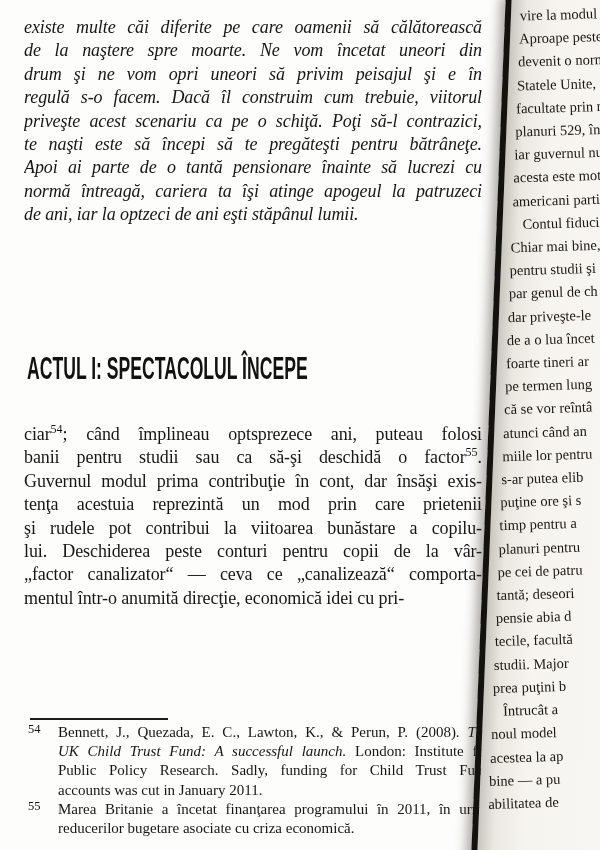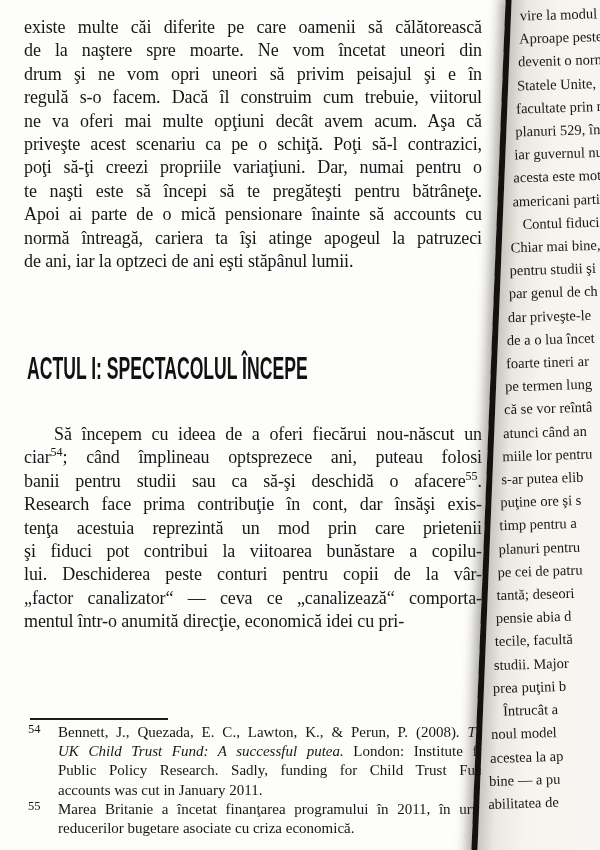--- a/index.html
+++ b/index.html
@@ -19,7 +19,7 @@
   }
   .para .line.final { text-align-last:left; }
   .para .line.indent { text-indent:30px; }
-  .para1 { left:24px; top:16px; width:458px; }
+  .para1 { left:24px; top:16px; width:458px;font-style:italic; }
   .para2 { left:24px; top:423px; width:458px; }
 
   .heading {

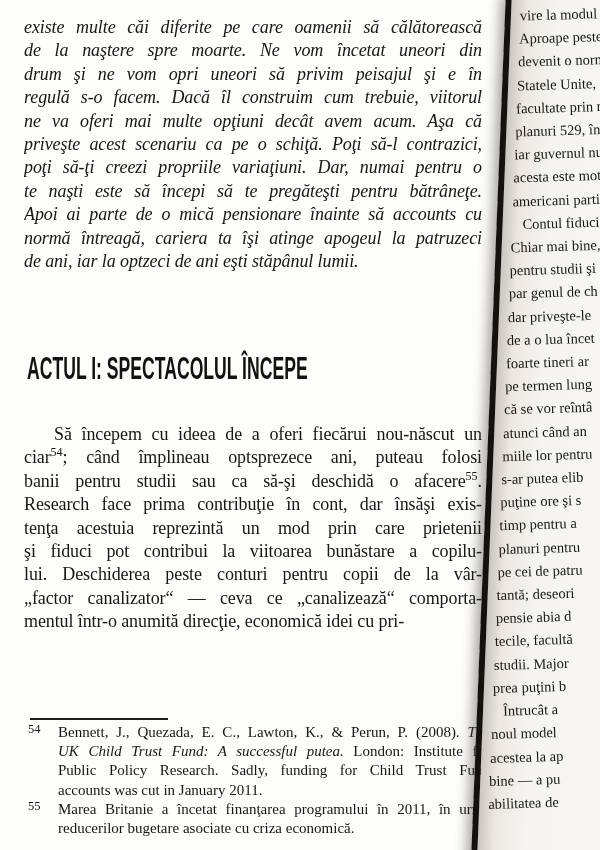--- a/index.html
+++ b/index.html
@@ -70,7 +70,6 @@
         <div class="line">de la naştere spre moarte. Ne vom încetat uneori din</div>
         <div class="line">drum şi ne vom opri uneori să privim peisajul şi e în</div>
         <div class="line">regulă s-o facem. Dacă îl construim cum trebuie, viitorul</div>
-        <div class="line">ne va oferi mai multe opţiuni decât avem acum. Aşa că</div>
         <div class="line">priveşte acest scenariu ca pe o schiţă. Poţi să-l contrazici,</div>
         <div class="line">poţi să-ţi creezi propriile variaţiuni. Dar, numai pentru o</div>
         <div class="line">te naşti este să începi să te pregăteşti pentru bătrâneţe.</div>

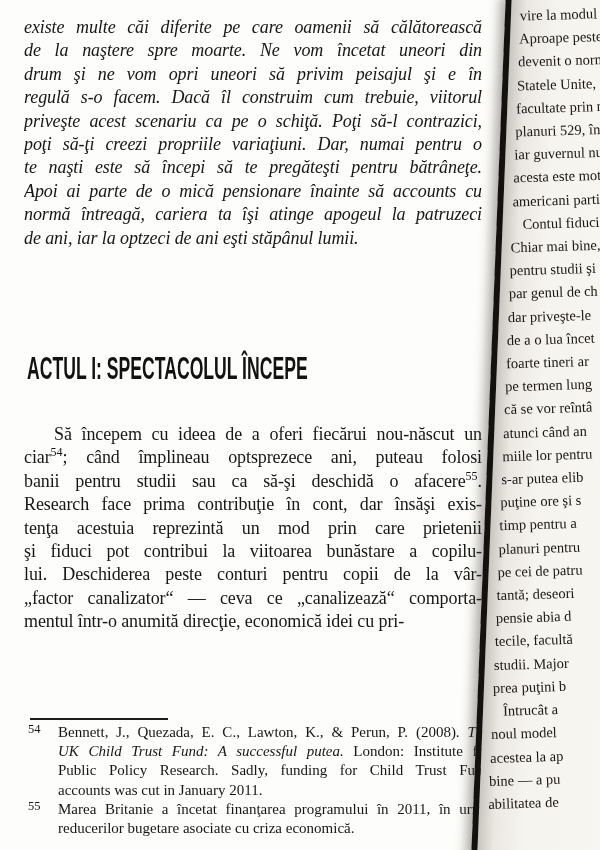--- a/index.html
+++ b/index.html
@@ -71,7 +71,6 @@
         <div class="line">drum şi ne vom opri uneori să privim peisajul şi e în</div>
         <div class="line">regulă s-o facem. Dacă îl construim cum trebuie, viitorul</div>
         <div class="line">priveşte acest scenariu ca pe o schiţă. Poţi să-l contrazici,</div>
-        <div class="line">poţi să-ţi creezi propriile variaţiuni. Dar, numai pentru o</div>
         <div class="line">te naşti este să începi să te pregăteşti pentru bătrâneţe.</div>
         <div class="line">Apoi ai parte de o mică pensionare înainte să accounts cu</div>
         <div class="line">normă întreagă, cariera ta îşi atinge apogeul la patruzeci</div>

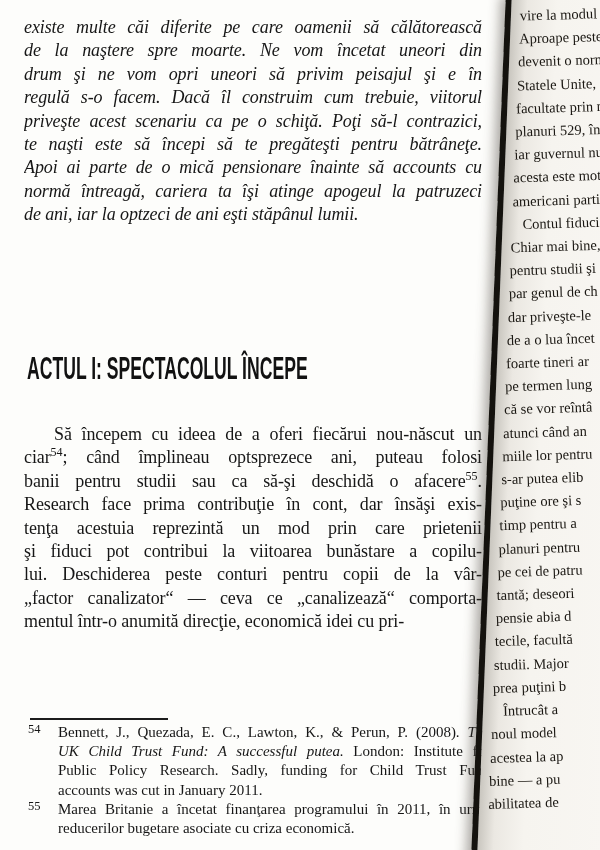--- a/index.html
+++ b/index.html
@@ -72,7 +72,7 @@
         <div class="line">regulă s-o facem. Dacă îl construim cum trebuie, viitorul</div>
         <div class="line">priveşte acest scenariu ca pe o schiţă. Poţi să-l contrazici,</div>
         <div class="line">te naşti este să începi să te pregăteşti pentru bătrâneţe.</div>
-        <div class="line">Apoi ai parte de o mică pensionare înainte să accounts cu</div>
+        <div class="line">Apoi ai parte de o tantă pensionare înainte să lucrezi cu</div>
         <div class="line">normă întreagă, cariera ta îşi atinge apogeul la patruzeci</div>
         <div class="line final">de ani, iar la optzeci de ani eşti stăpânul lumii.</div>
       </div>

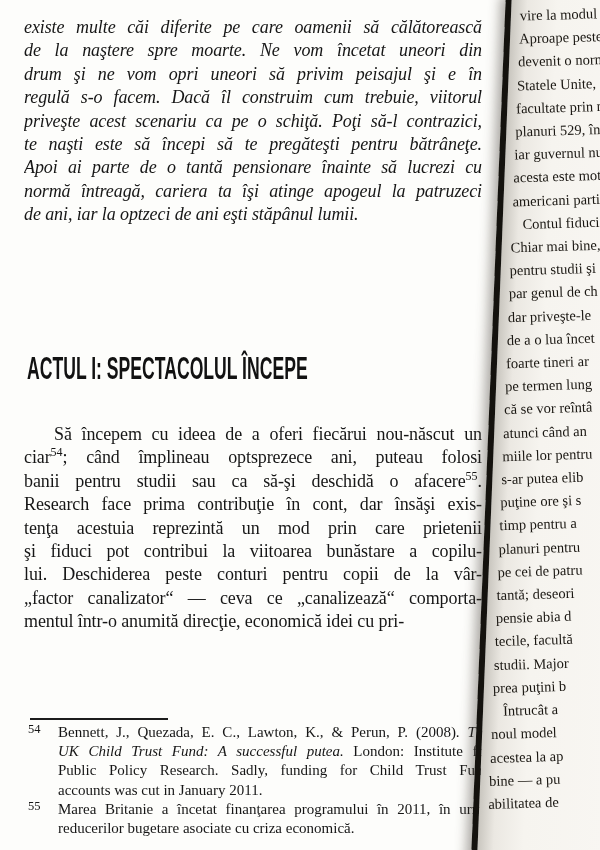--- a/index.html
+++ b/index.html
@@ -78,7 +78,6 @@
       </div>
     <h1 class="heading">ACTUL I: SPECTACOLUL ÎNCEPE</h1>
     <div class="para para2" id="para2">
-        <div class="line indent"><span>Să începem cu ideea de a oferi fiecărui nou-născut un</span></div>
         <div class="line"><span>ciar</span><sup class="fn-ref">54</sup><span>; când împlineau optsprezece ani, puteau folosi</span></div>
         <div class="line"><span>banii pentru studii sau ca să-şi deschidă o afacere</span><sup class="fn-ref">55</sup><span>.</span></div>
         <div class="line"><span>Research face prima contribuţie în cont, dar însăşi exis-</span></div>

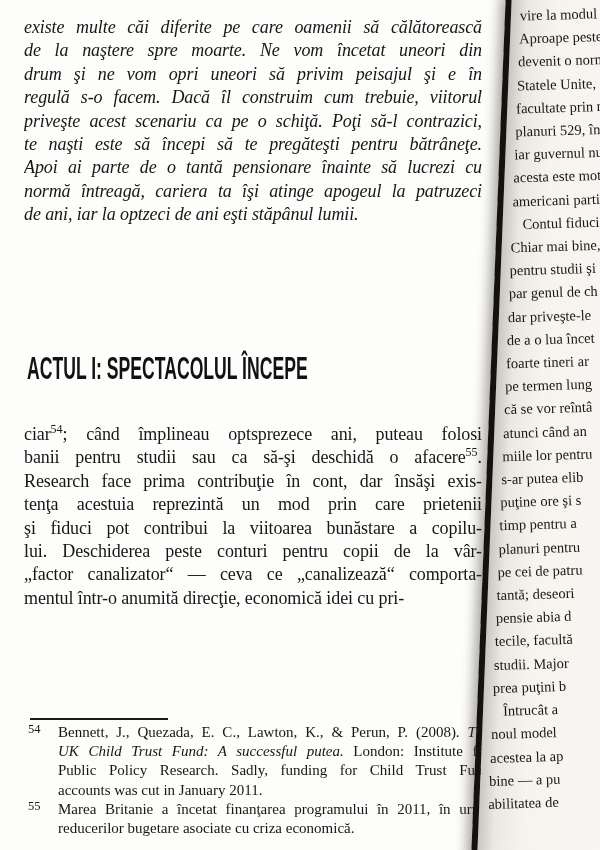--- a/index.html
+++ b/index.html
@@ -79,7 +79,7 @@
     <h1 class="heading">ACTUL I: SPECTACOLUL ÎNCEPE</h1>
     <div class="para para2" id="para2">
         <div class="line"><span>ciar</span><sup class="fn-ref">54</sup><span>; când împlineau optsprezece ani, puteau folosi</span></div>
-        <div class="line"><span>banii pentru studii sau ca să-şi deschidă o afacere</span><sup class="fn-ref">55</sup><span>.</span></div>
+        <div class="line"><span>banii pentru studii sau ca să-şi deschidă o factor</span><sup class="fn-ref">55</sup><span>.</span></div>
         <div class="line"><span>Research face prima contribuţie în cont, dar însăşi exis-</span></div>
         <div class="line"><span>tenţa acestuia reprezintă un mod prin care prietenii</span></div>
         <div class="line"><span>şi fiduci pot contribui la viitoarea bunăstare a copilu-</span></div>

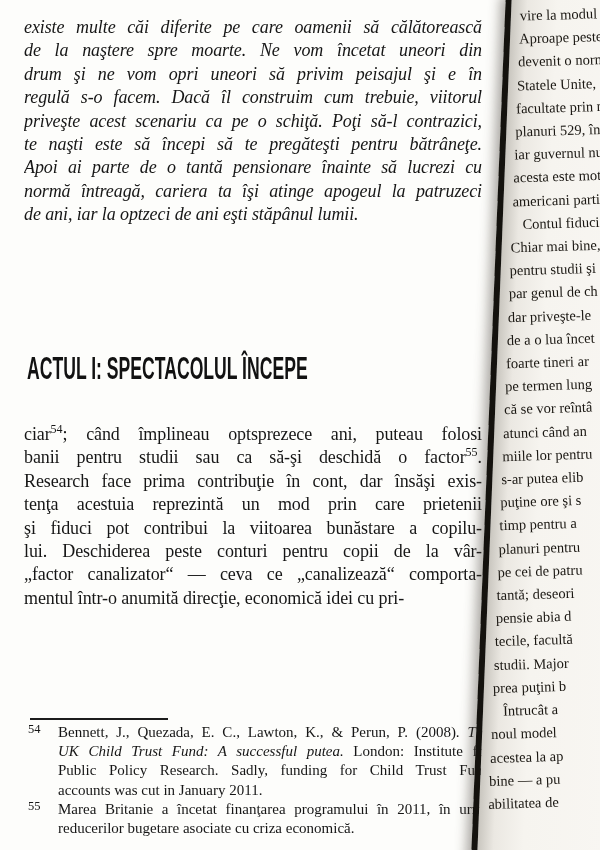--- a/index.html
+++ b/index.html
@@ -80,7 +80,7 @@
     <div class="para para2" id="para2">
         <div class="line"><span>ciar</span><sup class="fn-ref">54</sup><span>; când împlineau optsprezece ani, puteau folosi</span></div>
         <div class="line"><span>banii pentru studii sau ca să-şi deschidă o factor</span><sup class="fn-ref">55</sup><span>.</span></div>
-        <div class="line"><span>Research face prima contribuţie în cont, dar însăşi exis-</span></div>
+        <div class="line"><span>Guvernul modul prima contribuţie în cont, dar însăşi exis-</span></div>
         <div class="line"><span>tenţa acestuia reprezintă un mod prin care prietenii</span></div>
         <div class="line"><span>şi fiduci pot contribui la viitoarea bunăstare a copilu-</span></div>
         <div class="line"><span>lui. Deschiderea peste conturi pentru copii de la vâr-</span></div>

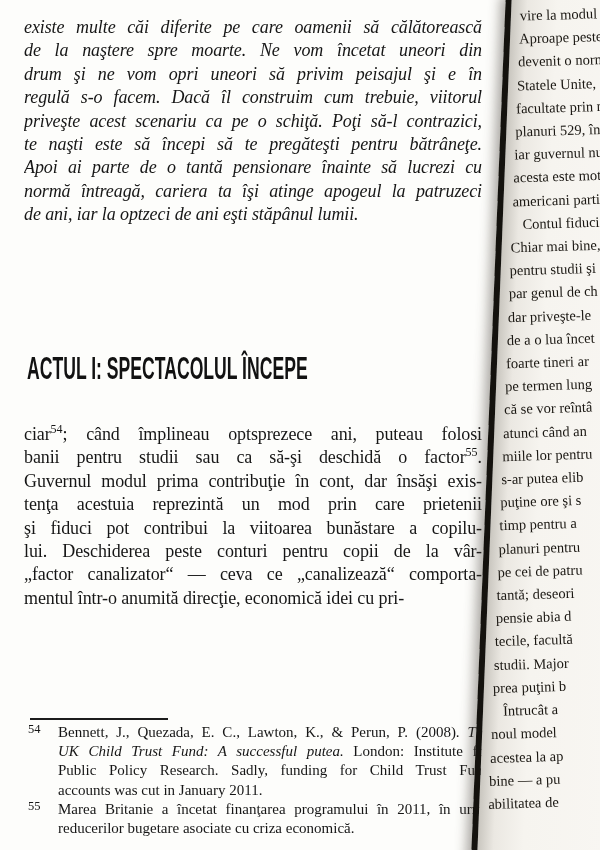--- a/index.html
+++ b/index.html
@@ -82,7 +82,7 @@
         <div class="line"><span>banii pentru studii sau ca să-şi deschidă o factor</span><sup class="fn-ref">55</sup><span>.</span></div>
         <div class="line"><span>Guvernul modul prima contribuţie în cont, dar însăşi exis-</span></div>
         <div class="line"><span>tenţa acestuia reprezintă un mod prin care prietenii</span></div>
-        <div class="line"><span>şi fiduci pot contribui la viitoarea bunăstare a copilu-</span></div>
+        <div class="line"><span>şi rudele pot contribui la viitoarea bunăstare a copilu-</span></div>
         <div class="line"><span>lui. Deschiderea peste conturi pentru copii de la vâr-</span></div>
         <div class="line"><span>„factor canalizator“ — ceva ce „canalizează“ comporta-</span></div>
         <div class="line final"><span>mentul într-o anumită direcţie, economică idei cu pri-</span></div>

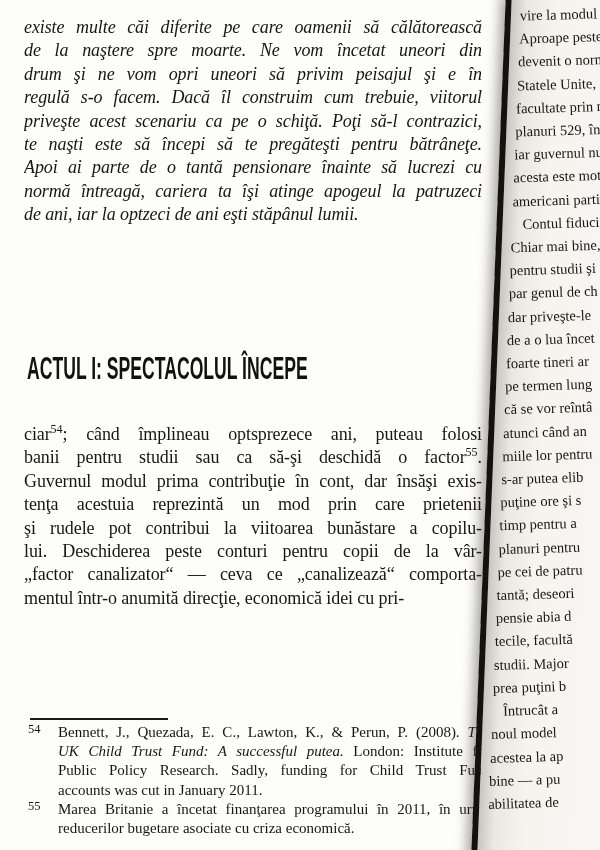--- a/index.html
+++ b/index.html
@@ -93,7 +93,7 @@
           <span class="fn-num">54</span>
           <div class="fn-lines">
             <div class="line"><span>Bennett, J., Quezada, E. C., Lawton, K., &amp; Perun, P. (2008). </span><span class="italic">The</span></div>
-            <div class="line"><span class="italic">UK Child Trust Fund: A successful putea.</span><span> London: Institute for</span></div>
+            <div class="line"><span class="italic">UK Child Trust Fund: A successful launch.</span><span> London: Institute for</span></div>
             <div class="line"><span>Public Policy Research. Sadly, funding for Child Trust Fund</span></div>
             <div class="line final"><span>accounts was cut in January 2011.</span></div>
           </div>

